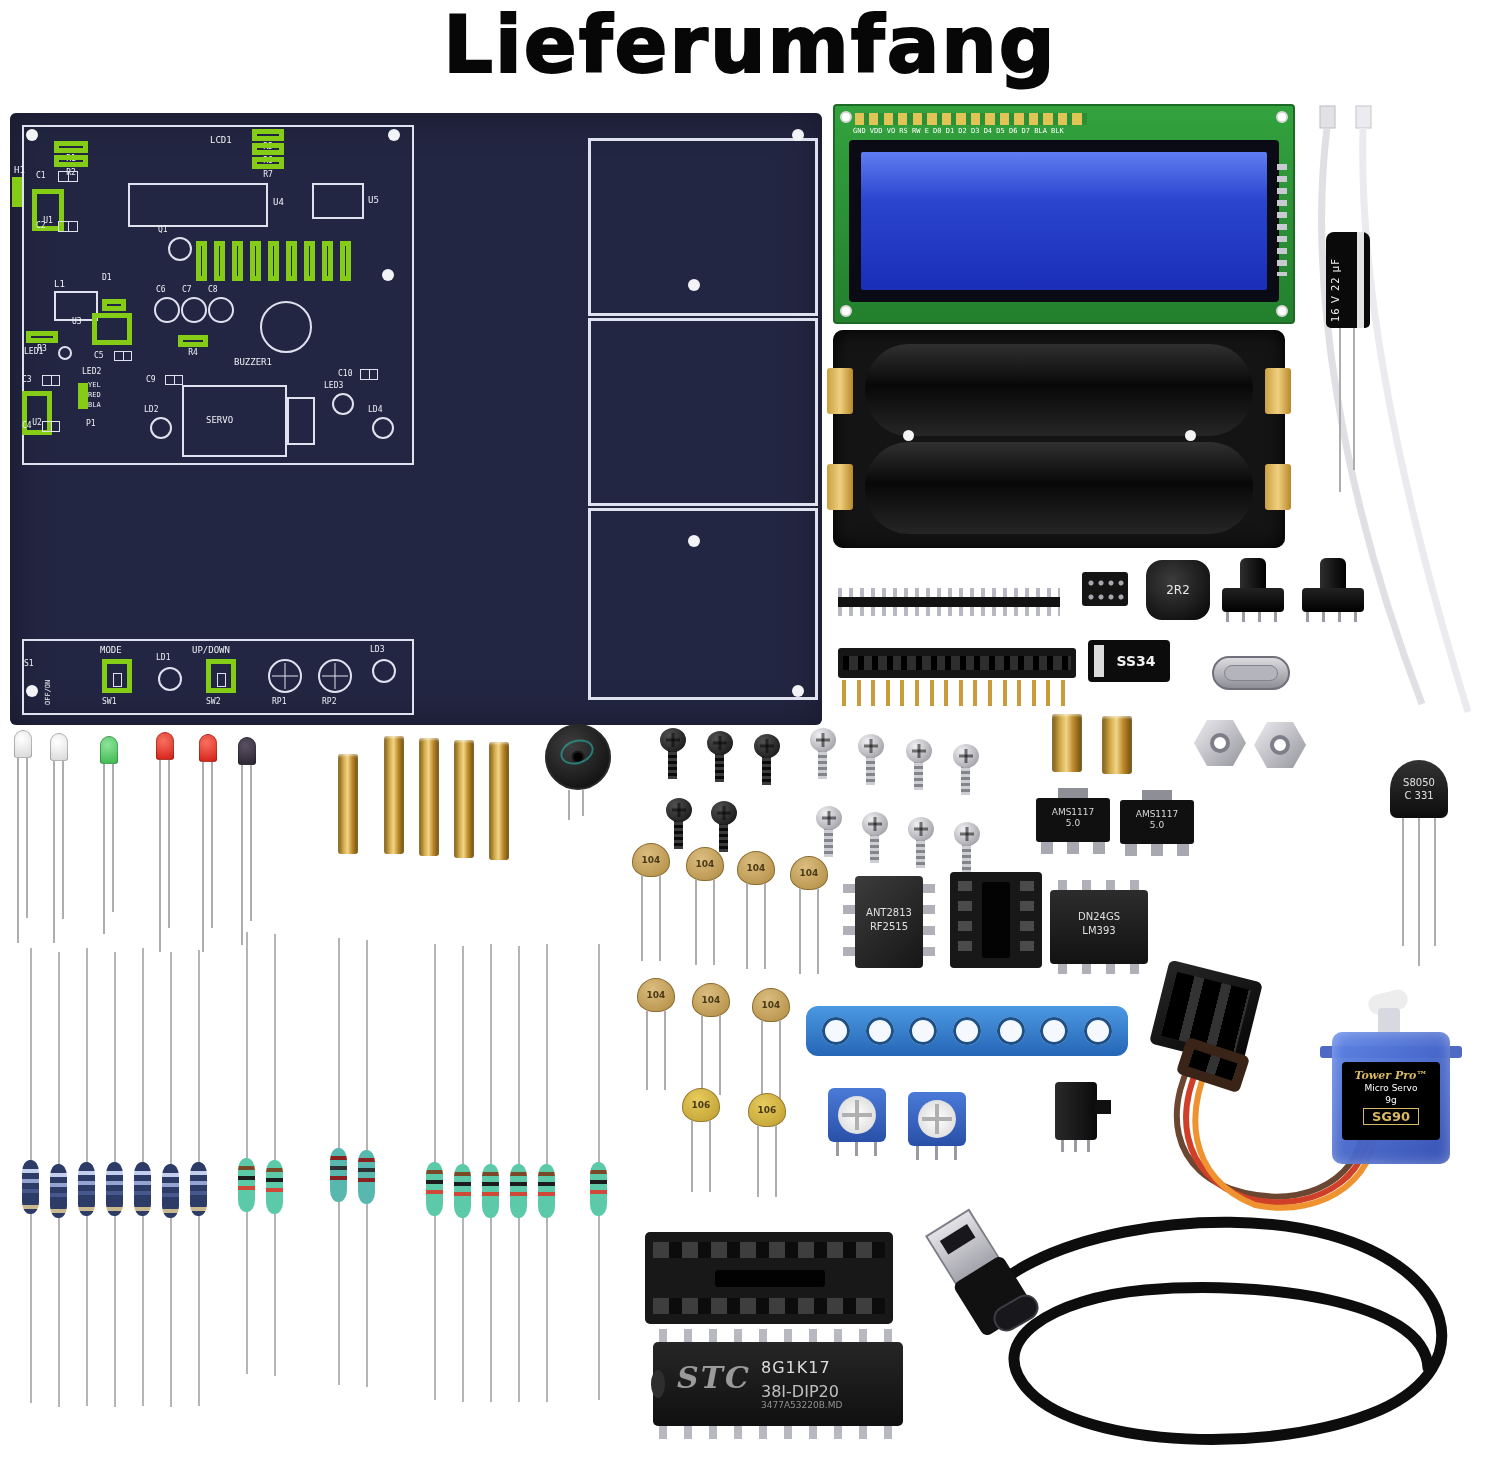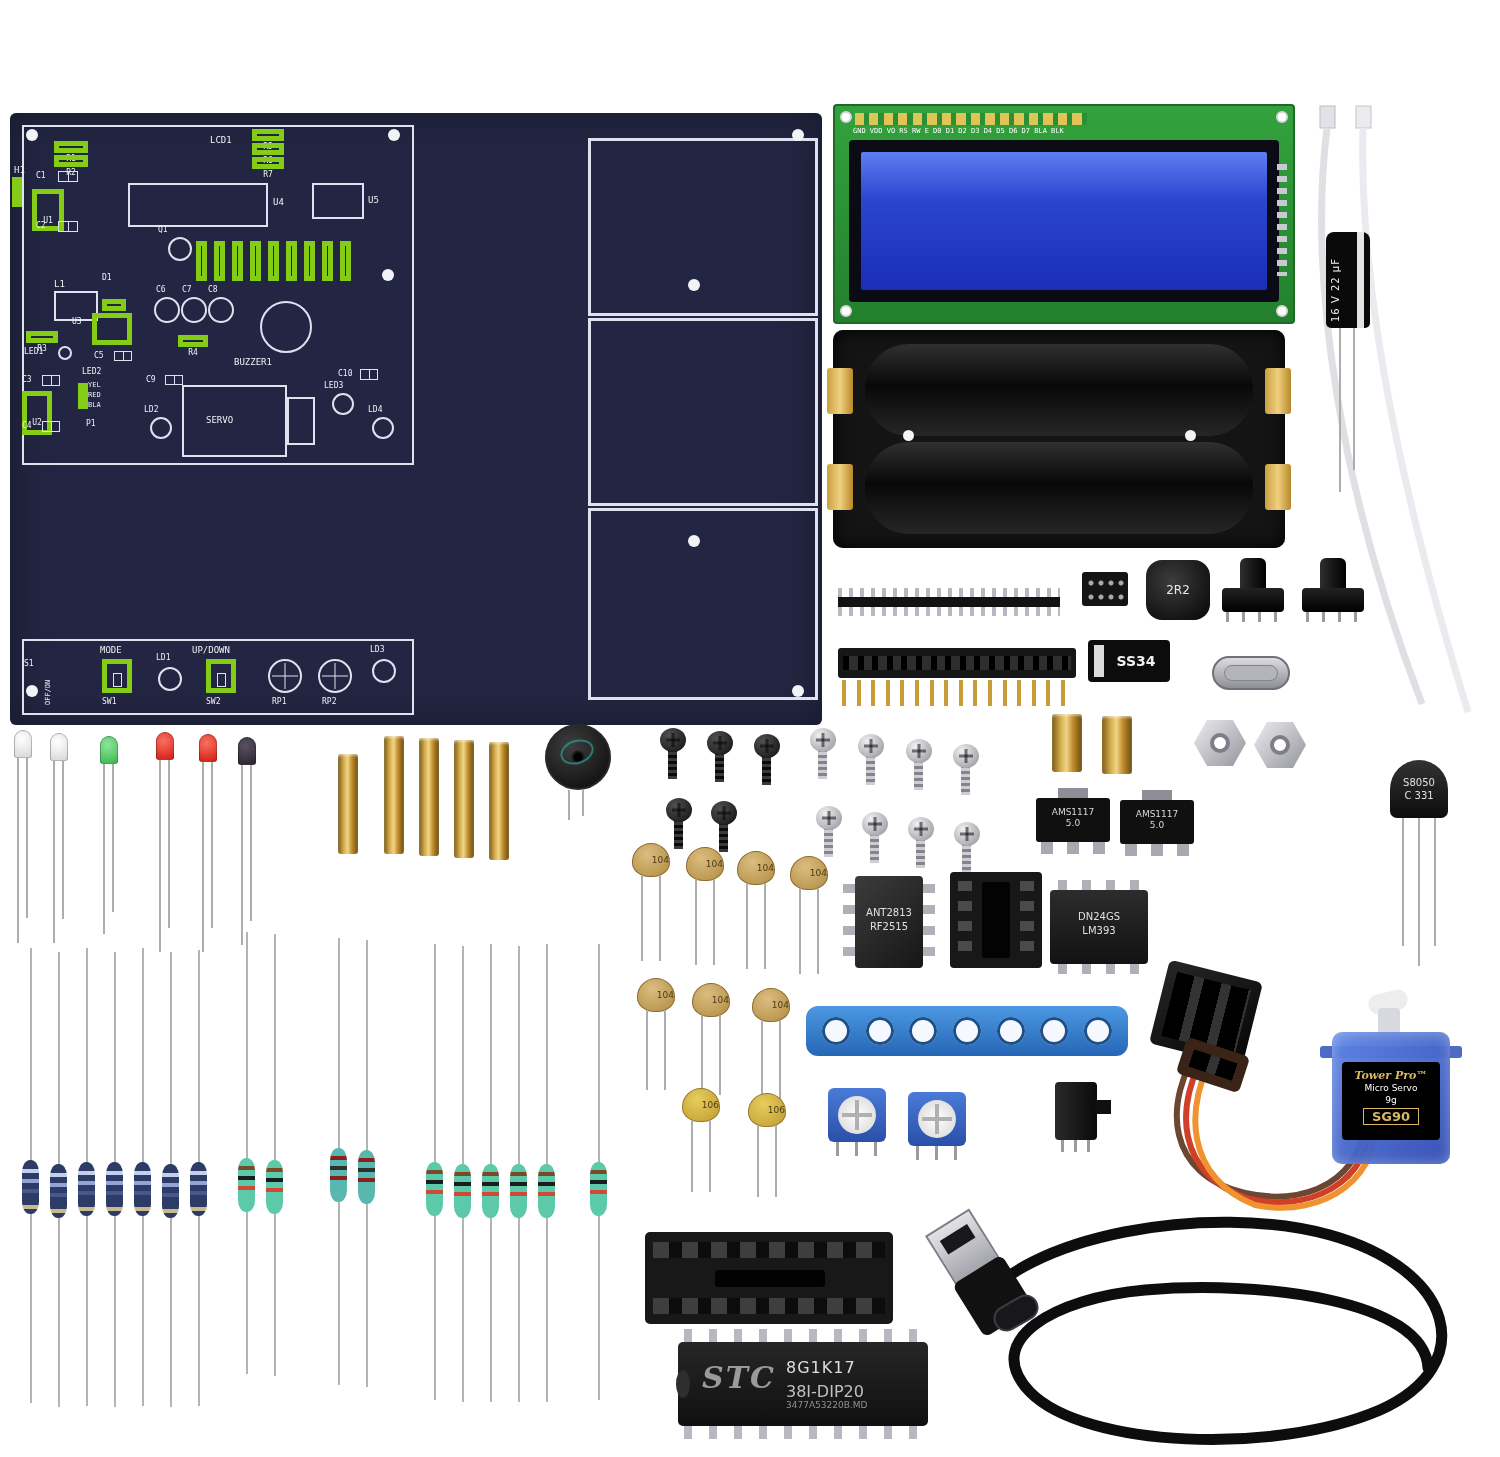--- a/index.html
+++ b/index.html
@@ -135,6 +135,7 @@
 
 <div id="scene">
 
+  <div id="title">Lieferumfang</div>
 
   <div id="pcb">
     <div class="skb2" style="left:12px;top:12px;width:392px;height:340px"></div>

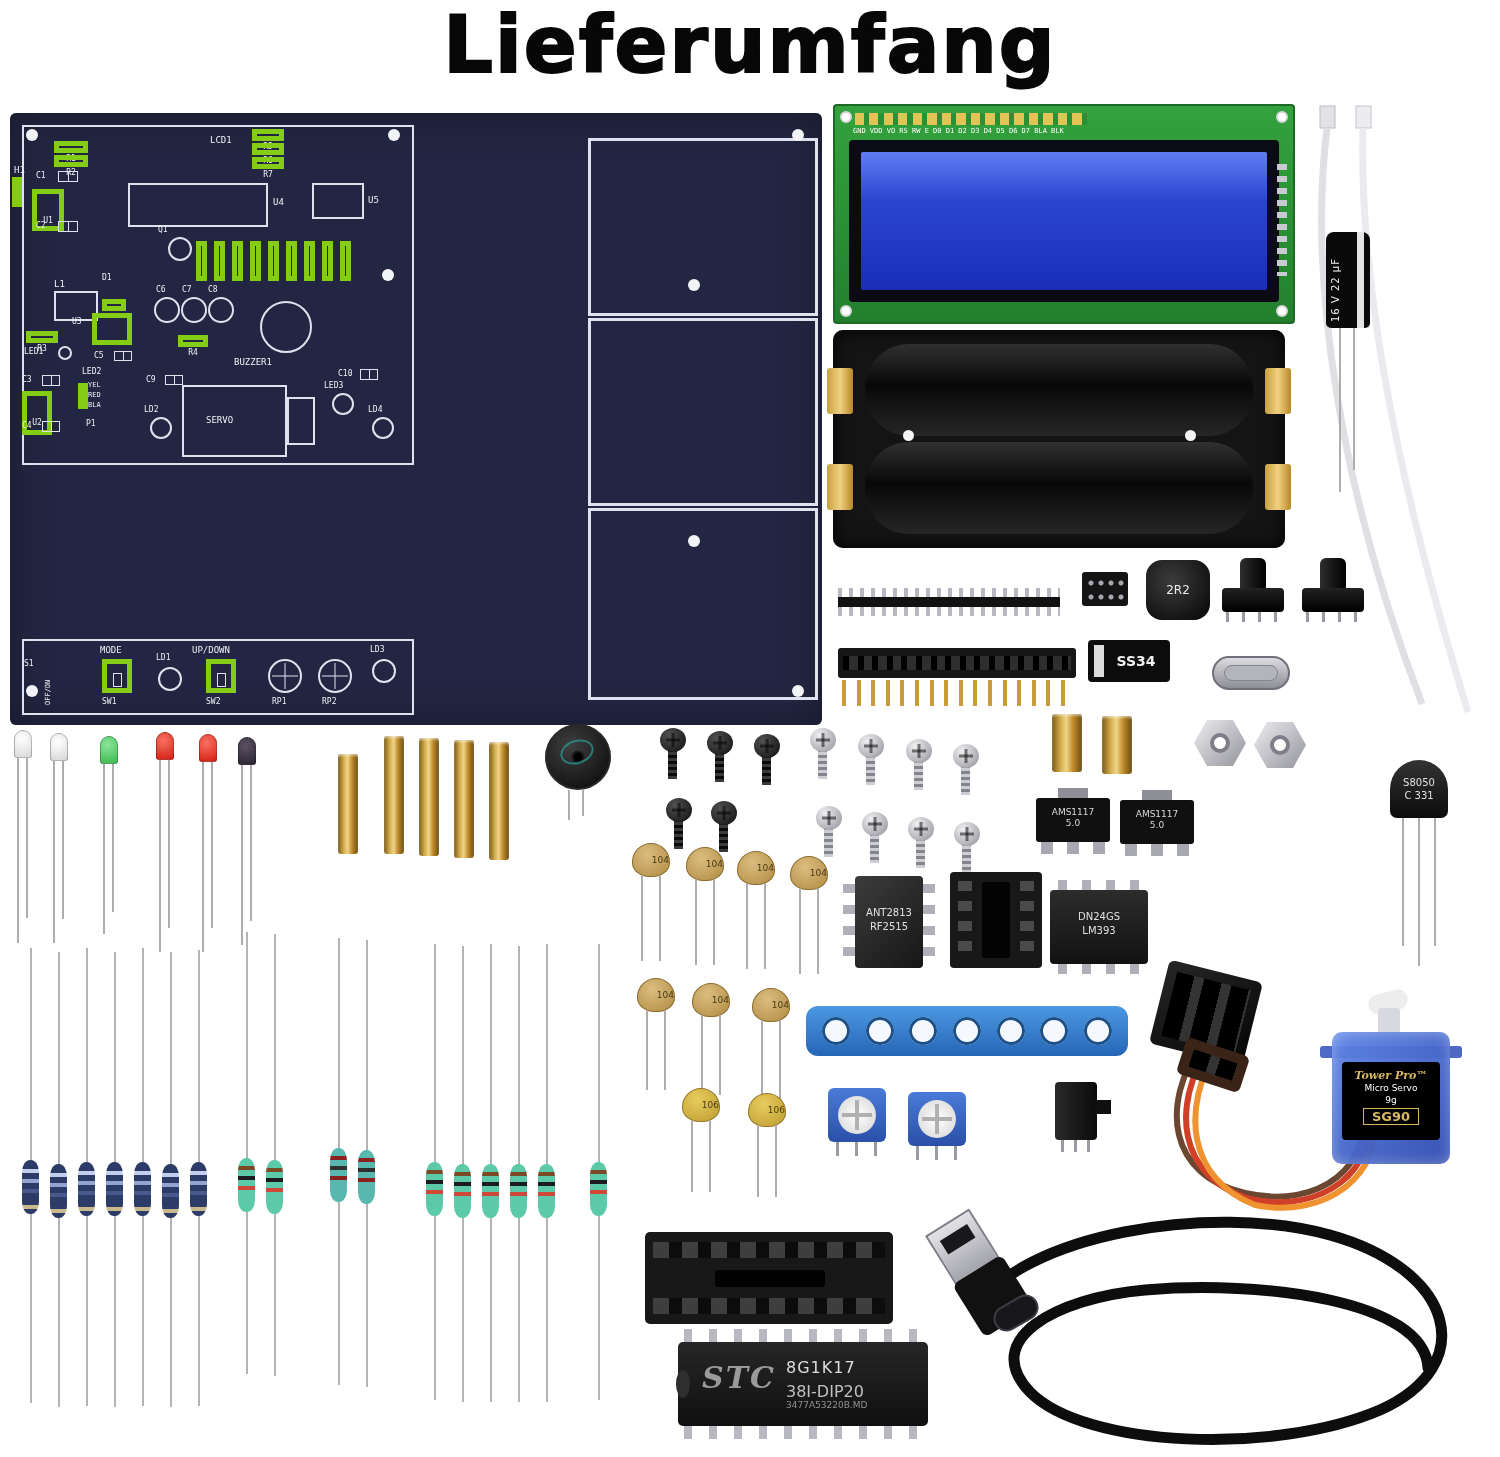--- a/index.html
+++ b/index.html
@@ -39,7 +39,7 @@
 .lead{position:absolute;width:2px;background:#adadad}
 .led{position:absolute;width:18px}
 .led .head{width:18px;height:28px;border-radius:9px 9px 3px 3px;border:1px solid rgba(0,0,0,.25)}
-.cap-disc{width:38px;height:34px;border-radius:50% 50% 46% 46%/55% 55% 42% 42%;display:flex;align-items:center;justify-content:flex-end;font-size:9px;font-weight:normal;color:#4a3a16}
+.cap-disc{width:38px;height:34px;border-radius:50% 50% 46% 46%/55% 55% 42% 42%;display:flex;align-items:center;justify-content:center;font-size:9px;font-weight:bold;color:#4a3a16}
 .c104{background:radial-gradient(circle at 40% 32%,#dcbd80,#b08c42);border:1px solid #8c6c2e}
 .c106{background:radial-gradient(circle at 40% 32%,#e8cc5e,#bd9c2e);border:1px solid #96782a}
 .screw{position:absolute;width:26px}

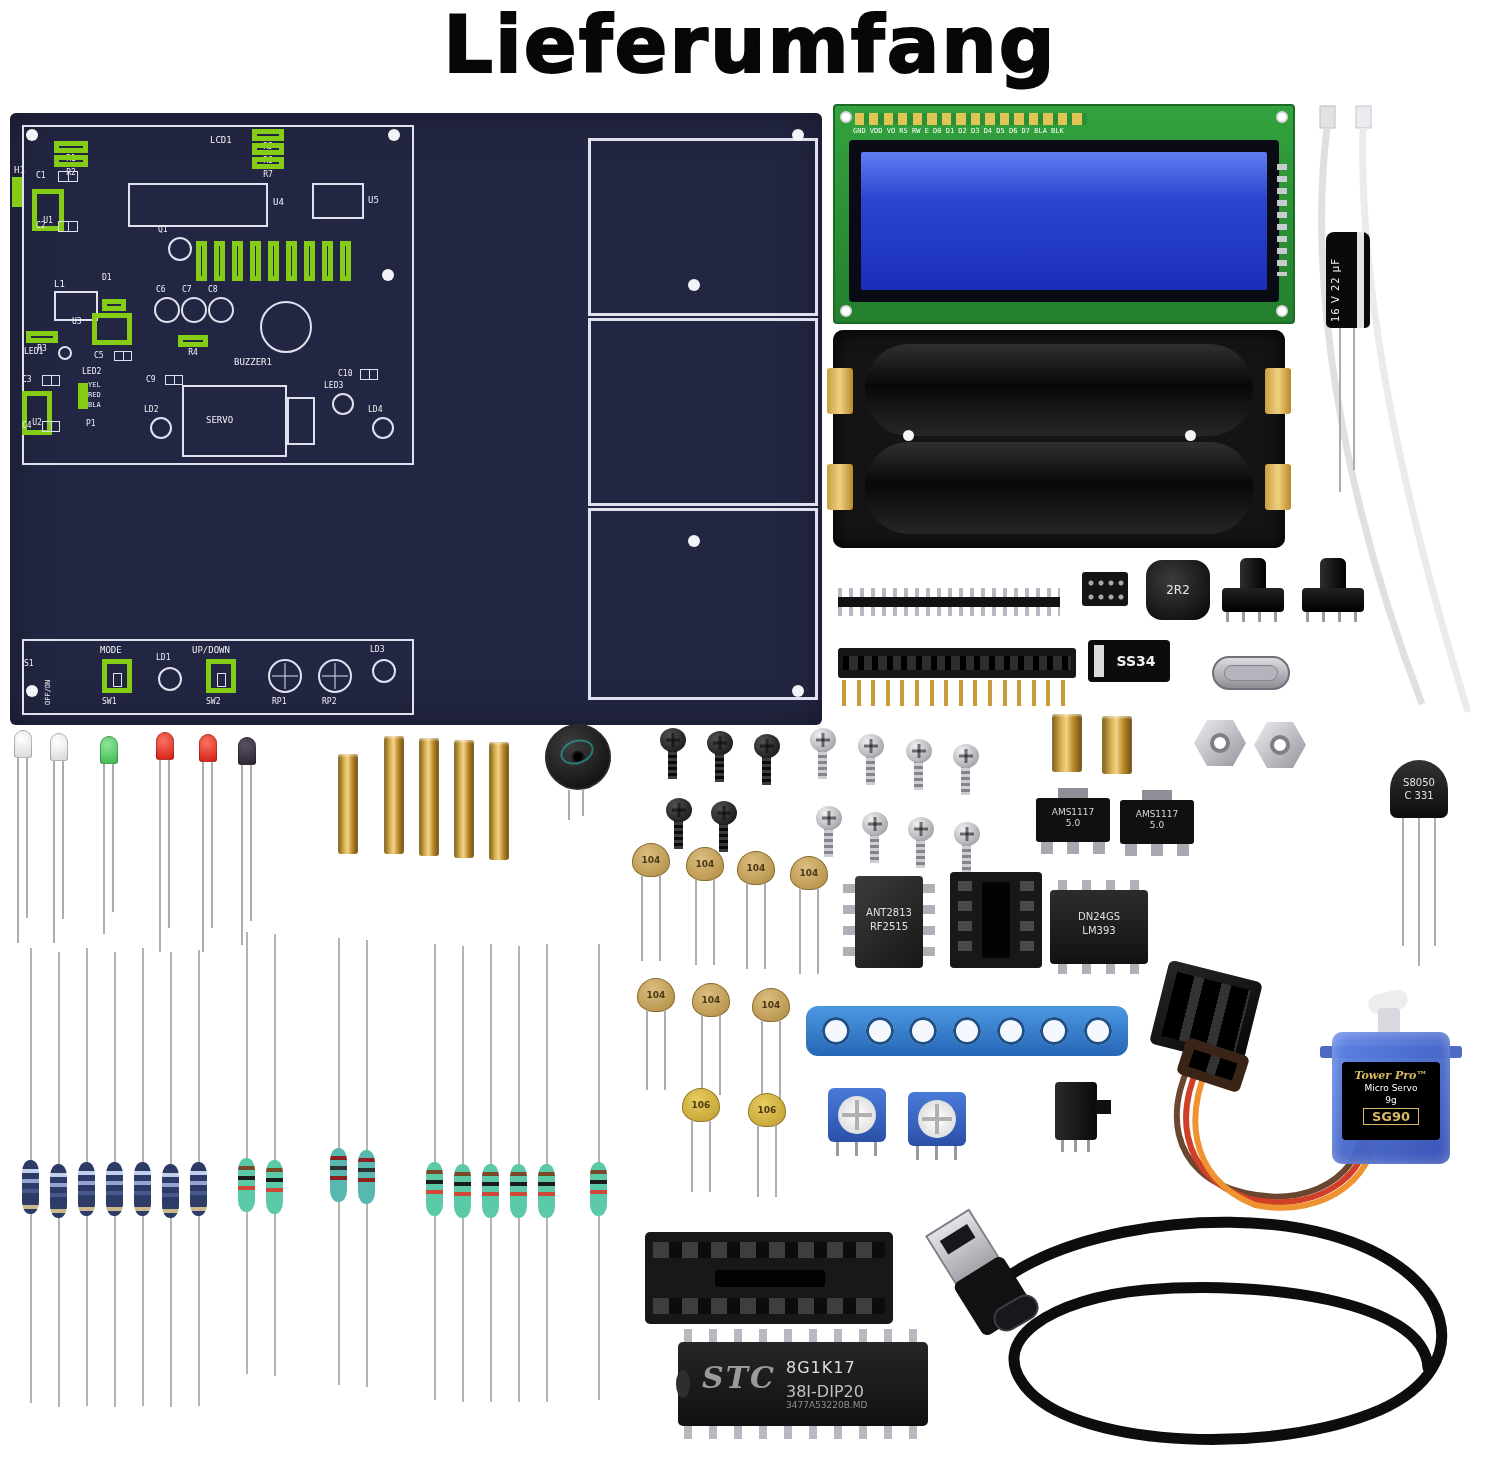--- a/index.html
+++ b/index.html
@@ -637,7 +637,7 @@
     <div class="slot"></div>
   </div>
 
-  <div class="stc" style="left:678px;top:1342px">
+  <div class="stc" style="left:653px;top:1342px">
     <div class="pins" style="top:-13px"></div>
     <div class="pins" style="bottom:-13px"></div>
     <div class="notch"></div>

